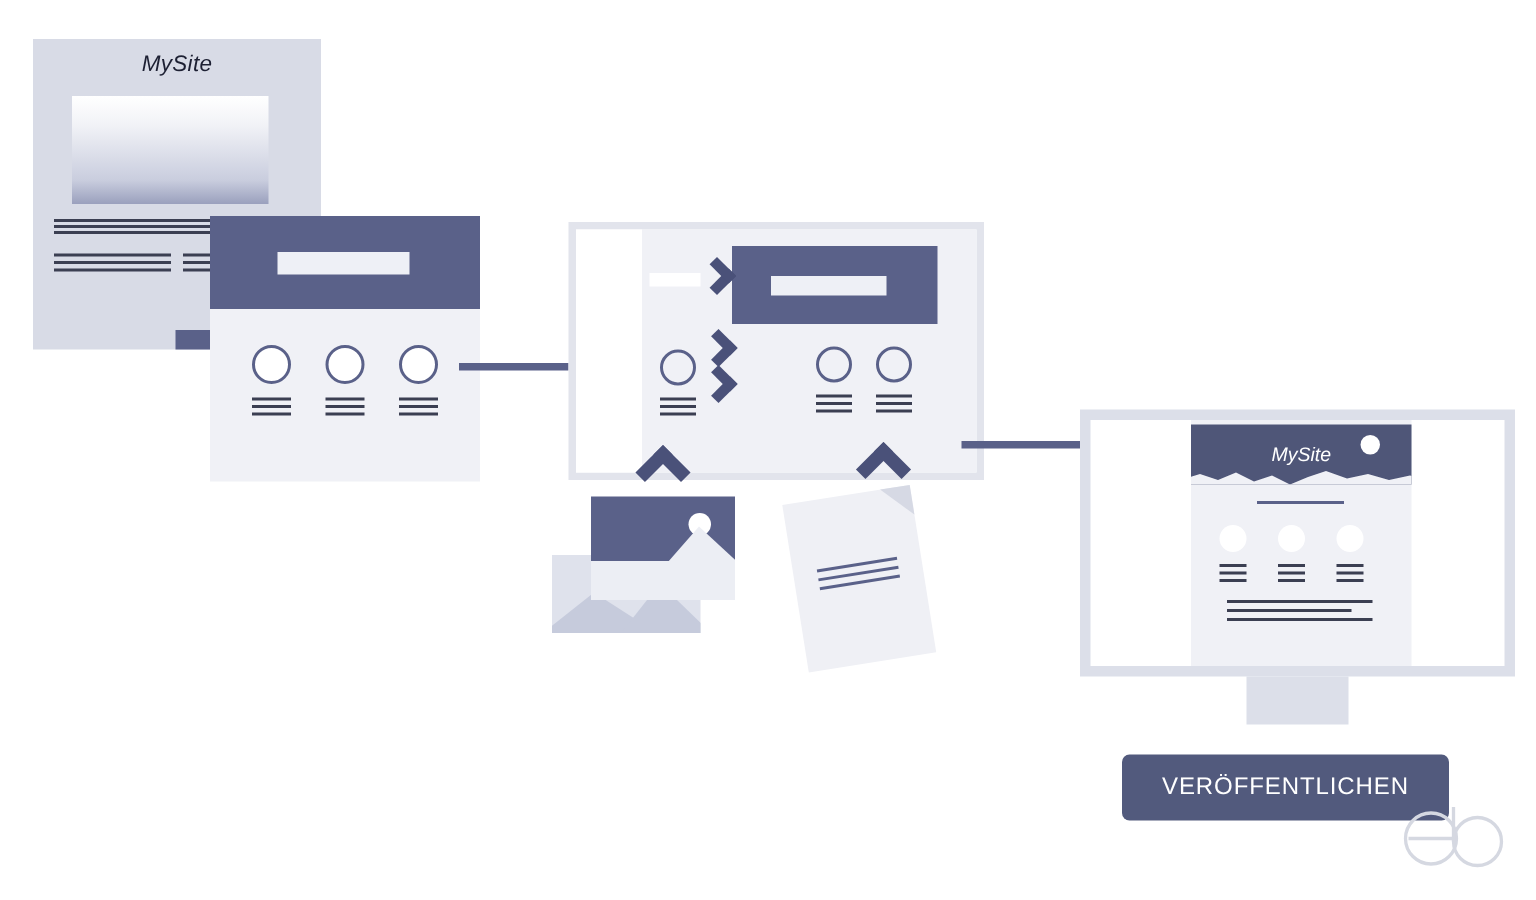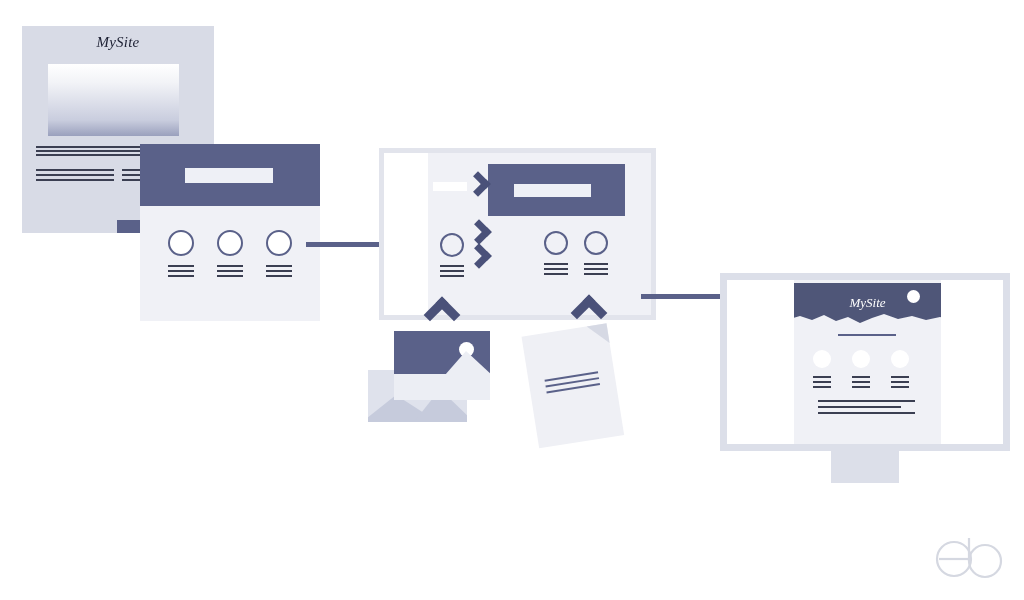--- a/index.html
+++ b/index.html
@@ -22,7 +22,7 @@
   .abs { position: absolute; }
   .txtline { background: #3b3f52; }
   .serif-italic {
-    font-family: Liberation Serif, serif;
+    font-family: Liberation Sans, sans-serif;
     font-style: italic;
   }
 

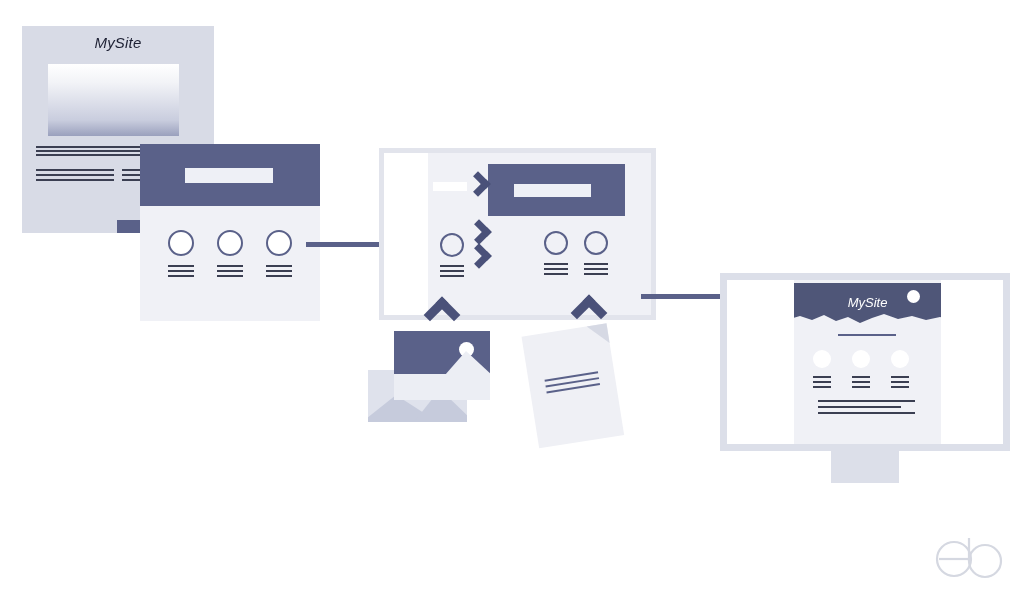--- a/index.html
+++ b/index.html
@@ -459,6 +459,7 @@
   </div>
   <div class="abs monitor-neck"></div>
 
+  <div class="abs publish-btn">VERÖFFENTLICHEN</div>
 
   <svg class="abs watermark" viewBox="0 0 84 48">
     <circle cx="26" cy="24" r="17" fill="none" stroke="#d5d8e1" stroke-width="2.2"></circle>

